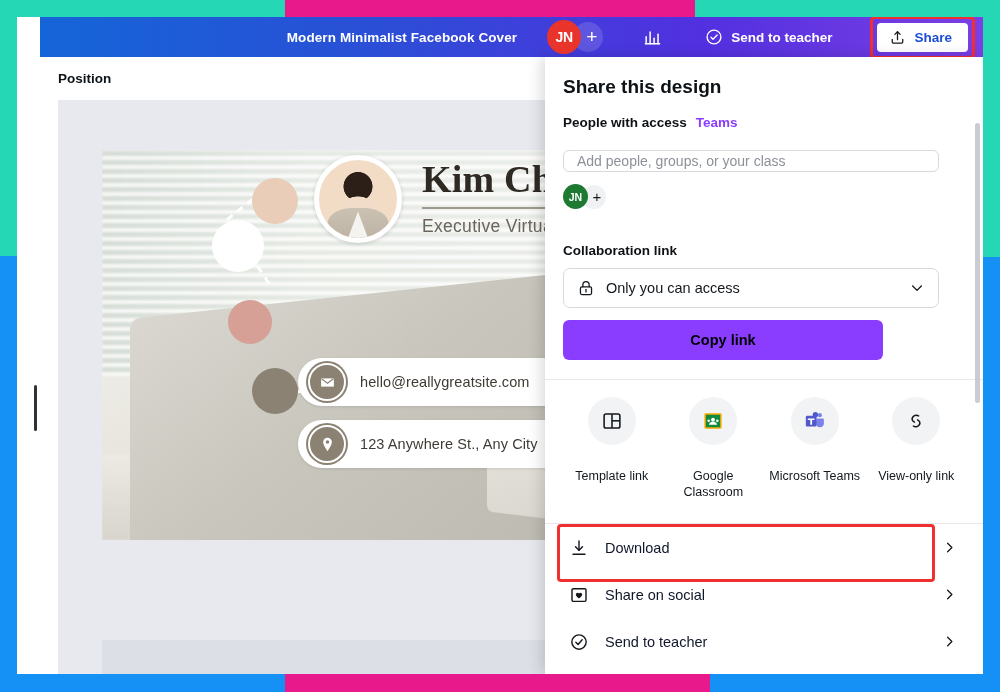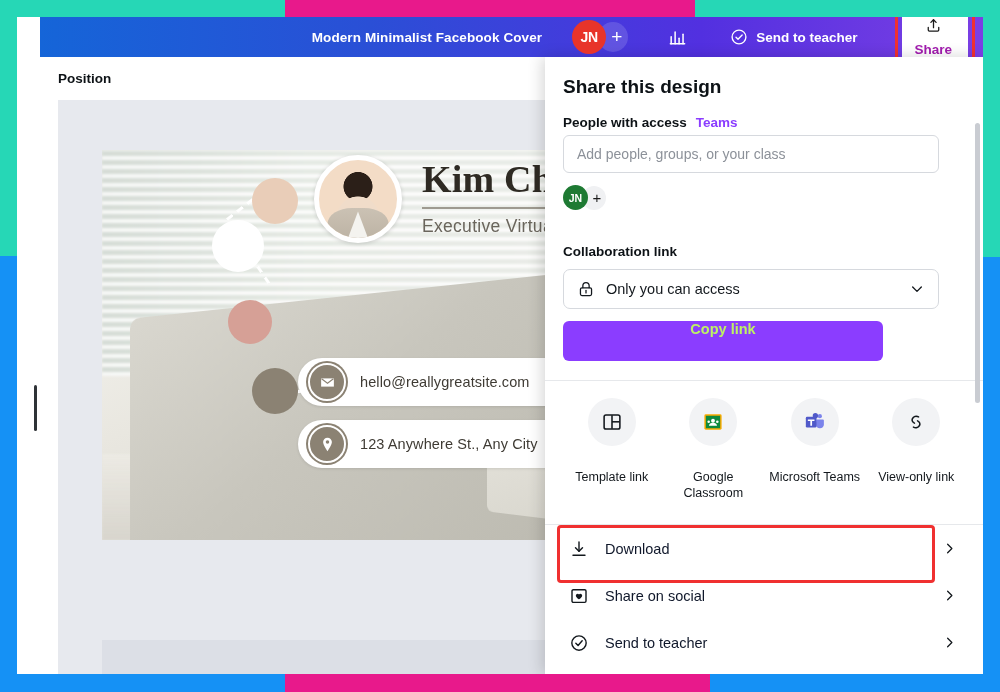--- a/index.html
+++ b/index.html
@@ -73,8 +73,8 @@
   }
   #share-btn {
     display: flex; align-items: center; gap: 8px;
-    background: #ffffff; color: #a21caf; font-size: 13.5px; font-weight: 600;
-    border-radius: 4px; padding: 6px 16px 6px 12px; white-space: nowrap; flex-direction: column;
+    background: #ffffff; color: #1d4ed8; font-size: 13.5px; font-weight: 600;
+    border-radius: 4px; padding: 6px 16px 6px 12px; white-space: nowrap;
   }
 
   

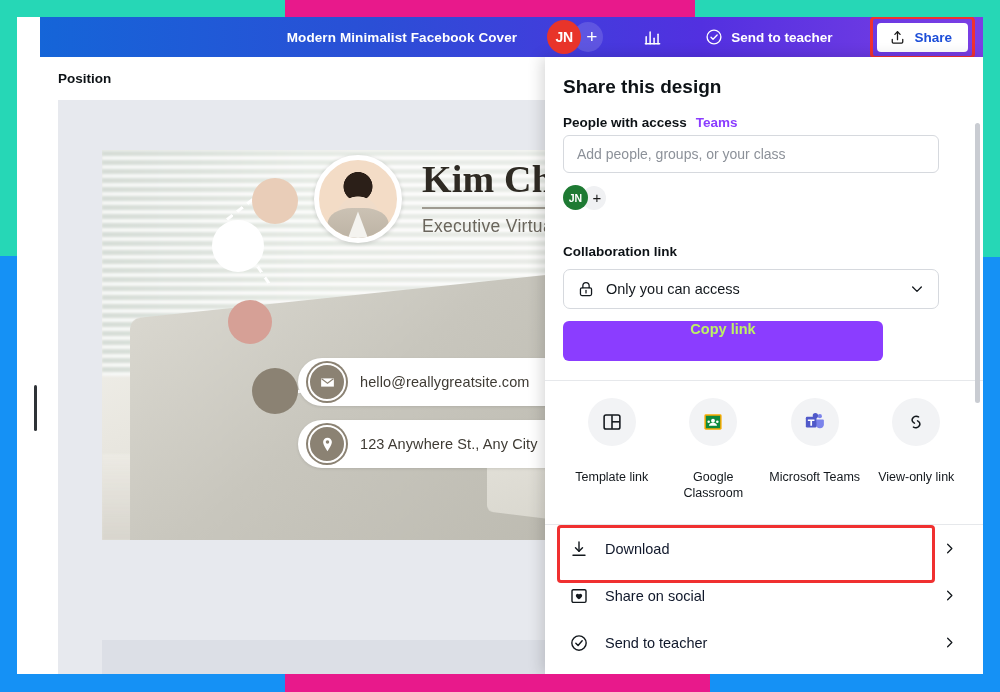--- a/index.html
+++ b/index.html
@@ -238,7 +238,7 @@
   #edit-link { font-size: 13.5px; font-weight: 700; color: #8b3dff; cursor: pointer; }
 
   #people-input {
-    margin-top: 5px; width: 376px; height: 38px;
+    margin-top: 20px; width: 376px; height: 22px;
     border: 1px solid #d6d9de; border-radius: 6px;
     font-size: 14px; color: #2a2f36; padding: 0 13px;
     font-family: "Liberation Sans", sans-serif; background: #fff;

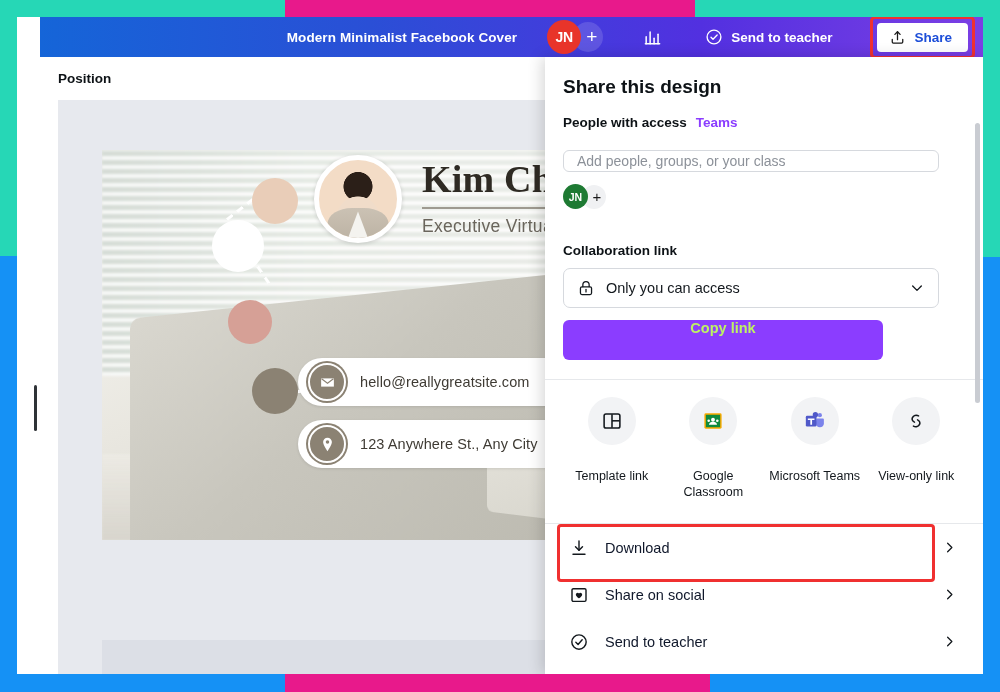--- a/index.html
+++ b/index.html
@@ -270,8 +270,8 @@
 
   #copy-link-btn {
     margin: 12px 18px 0 18px; width: 320px; height: 40px;
-    background: #8b3dff; color: #bef264; border-radius: 6px;
-    display: flex; align-items: flex-start; justify-content: center;
+    background: #8b3dff; color: #000000; border-radius: 6px;
+    display: flex; align-items: center; justify-content: center;
     font-size: 14.5px; font-weight: 700; cursor: pointer;
   }
 

